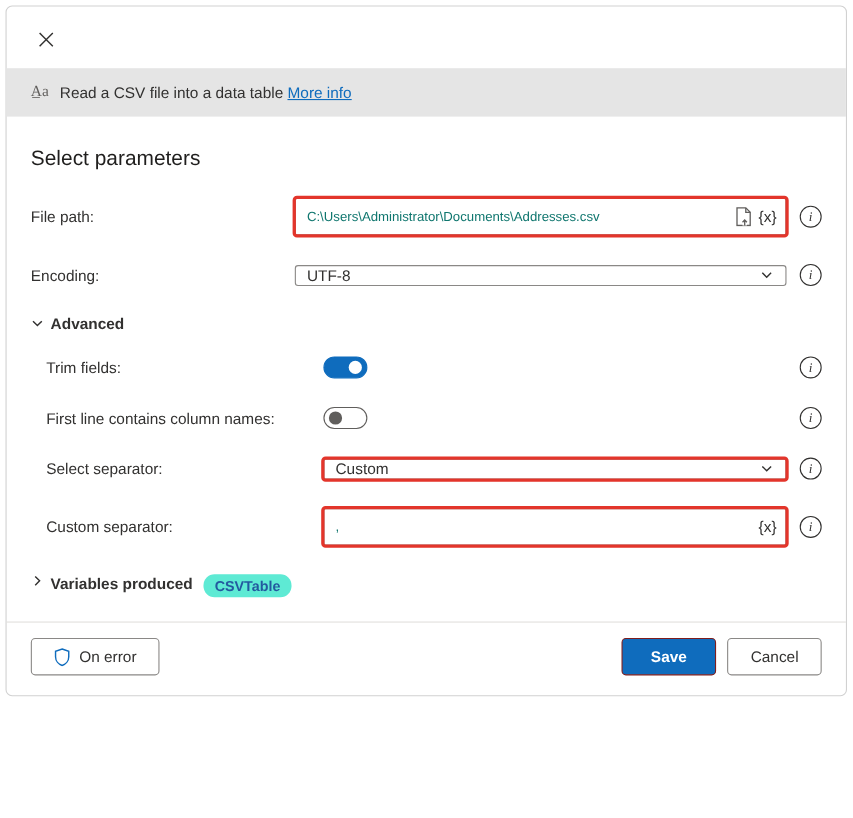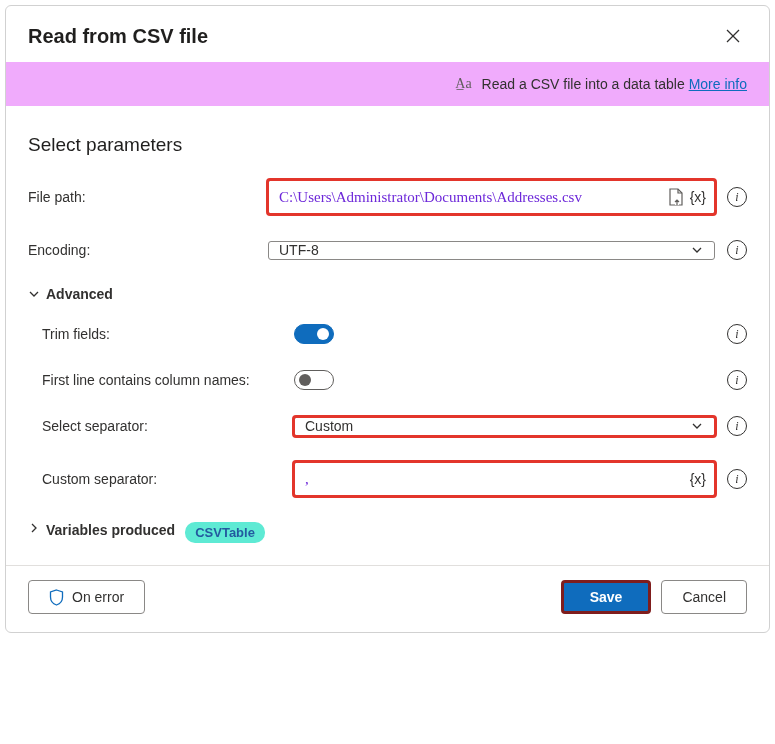--- a/index.html
+++ b/index.html
@@ -237,7 +237,6 @@
 <div class="dialog">
 
   <div class="header">
-    <h1>Read from CSV file</h1>
     <button class="close-btn" aria-label="Close">
       <svg width="14" height="14" viewBox="0 0 14 14" stroke="#323130" stroke-width="1.3">
           <line x1="1" y1="1" x2="13" y2="13"></line>

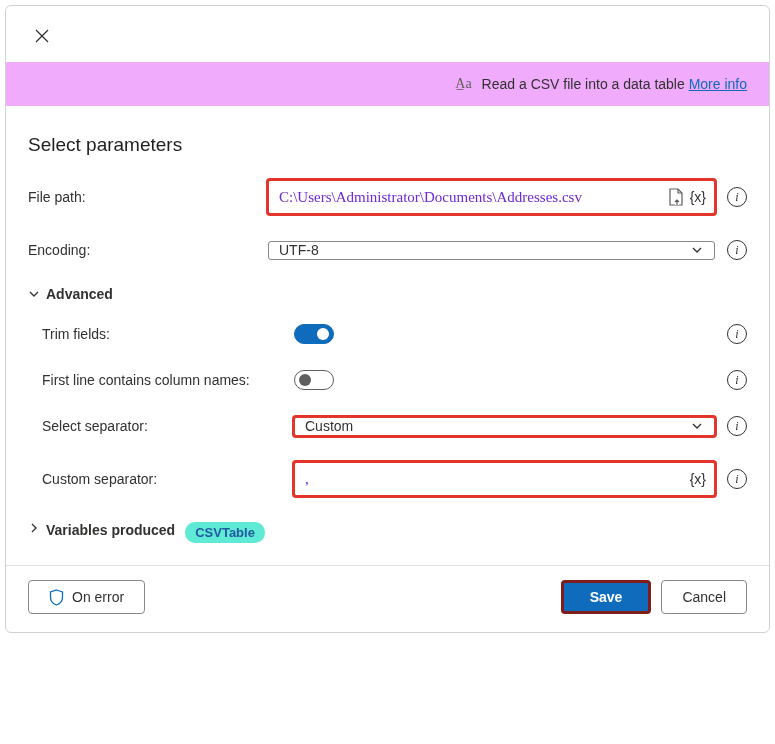--- a/index.html
+++ b/index.html
@@ -38,14 +38,13 @@
     color: #323130;
   }
   .info-banner {
-    background: #f0abfc;
+    background: #e5e5e5;
     padding: 14px 22px;
     display: flex;
     align-items: center;
     gap: 10px;
     font-size: 14px;
     color: #323130;
-    justify-content: flex-end;
   }
   .info-banner .aa {
     font-size: 14px;

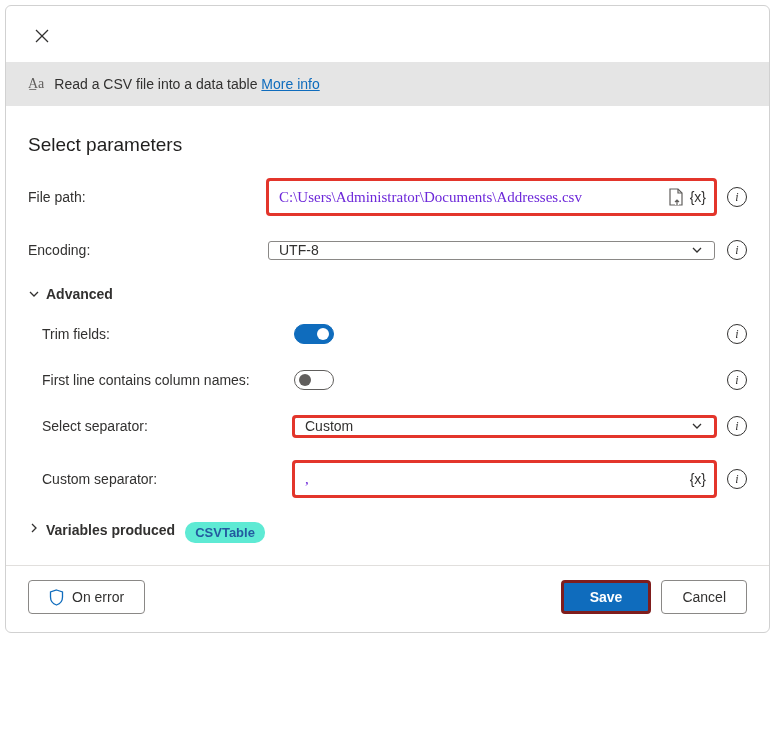--- a/index.html
+++ b/index.html
@@ -113,10 +113,10 @@
     border: none;
     outline: none;
     flex: 1;
-    font-size: 15px;
-    font-family: Liberation Serif, serif;
+    font-size: 12px;
+    font-family: Liberation Sans, sans-serif;
     background: transparent;
-    color: #6d28d9;
+    color: #0f766e;
   }
   .select-wrap {
     border: 1px solid #8a8886;

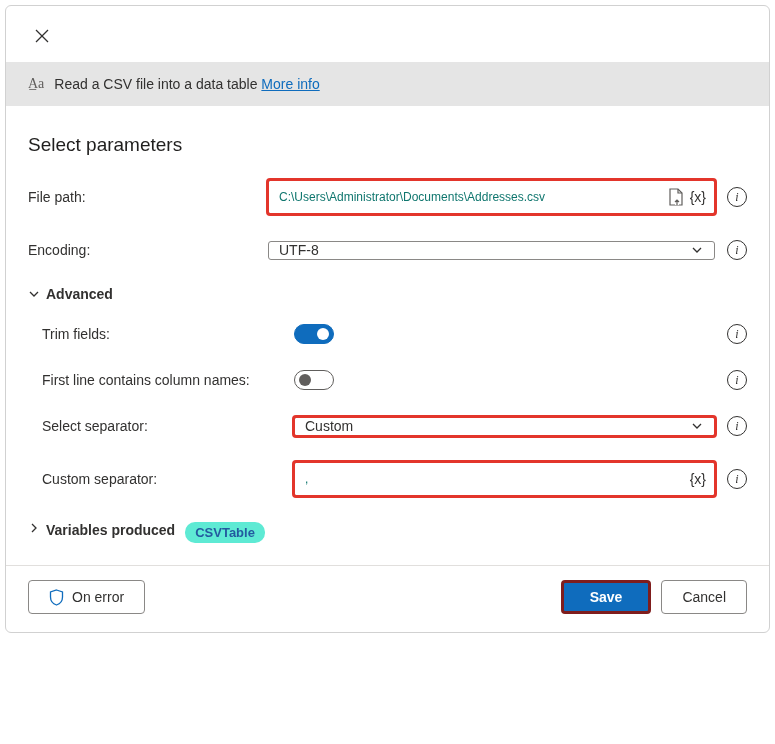--- a/index.html
+++ b/index.html
@@ -221,7 +221,7 @@
   }
   .btn.primary {
     background: #0f6cbd;
-    border: 3px solid #7f1d1d;
+    border: 1px solid #7f1d1d;
     color: #fff;
     font-weight: 600;
     padding: 0 26px;

